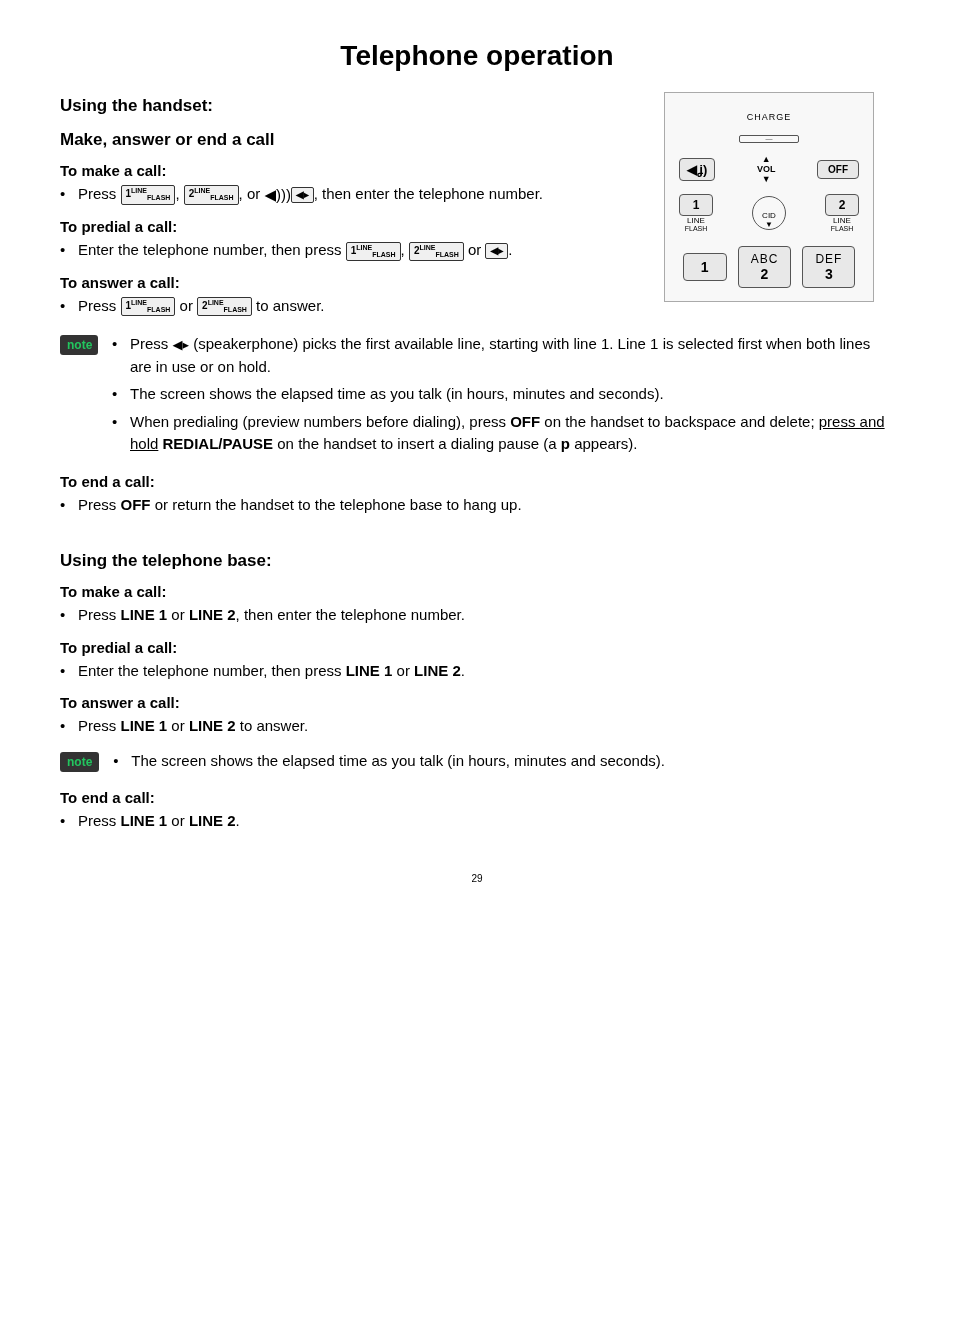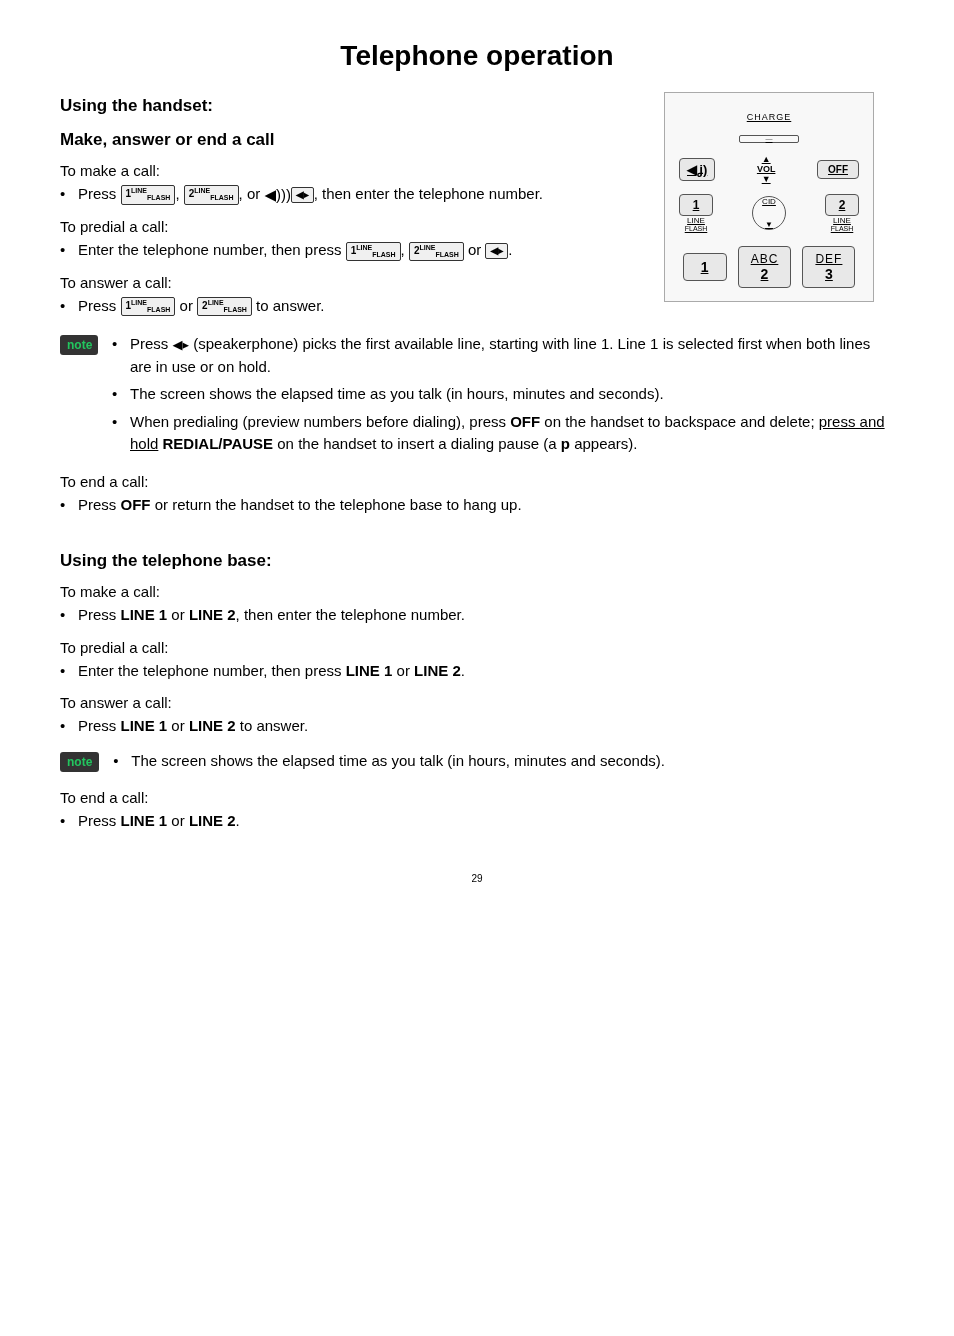--- a/index.html
+++ b/index.html
@@ -113,7 +113,6 @@
       align-items: center;
       justify-content: space-around;
       padding: 8px;
-      text-decoration: underline;
     }
     .phone-top-row {
       display: flex;

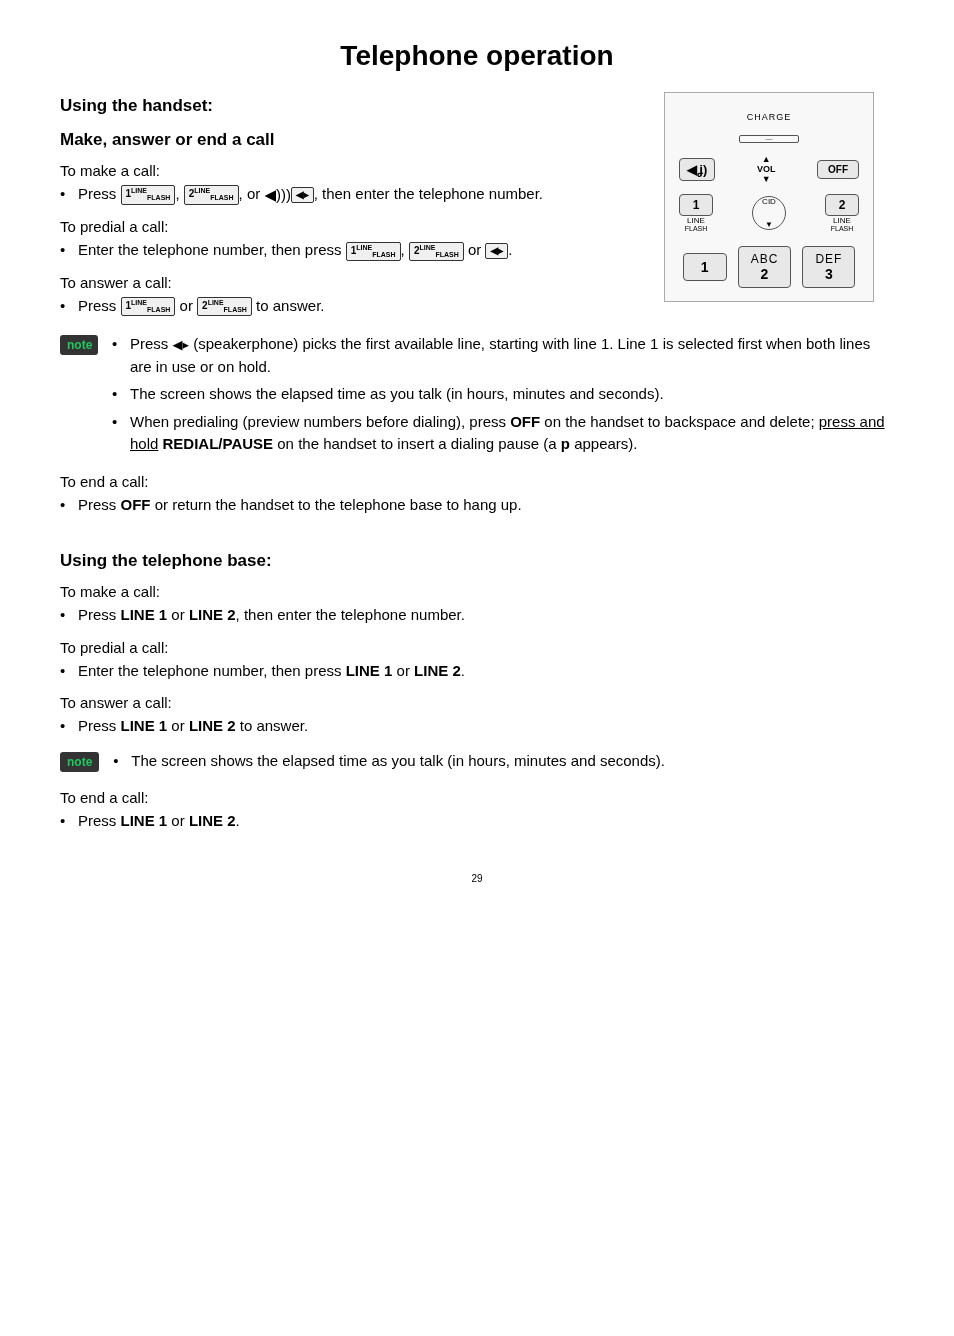--- a/index.html
+++ b/index.html
@@ -26,7 +26,7 @@
     }
     h3.sub-heading {
       font-size: 15px;
-      font-weight: normal;
+      font-weight: bold;
       margin-bottom: 4px;
       margin-top: 12px;
     }

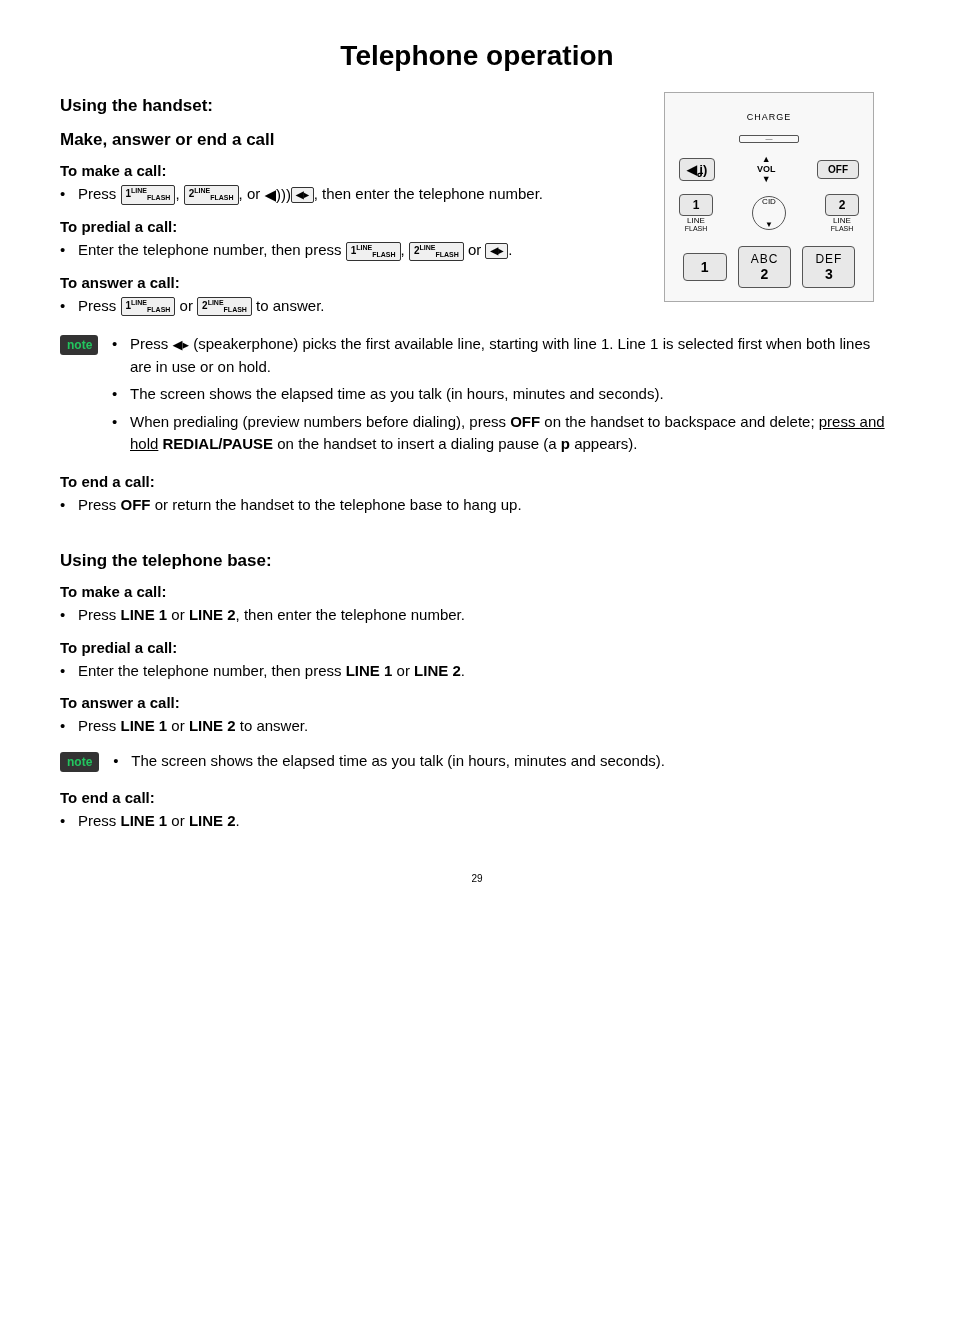--- a/index.html
+++ b/index.html
@@ -159,7 +159,7 @@
       border-radius: 50%;
       width: 34px;
       height: 34px;
-      justify-content: space-between;
+      justify-content: flex-end;
     }
     .phone-number-row {
       display: flex;

